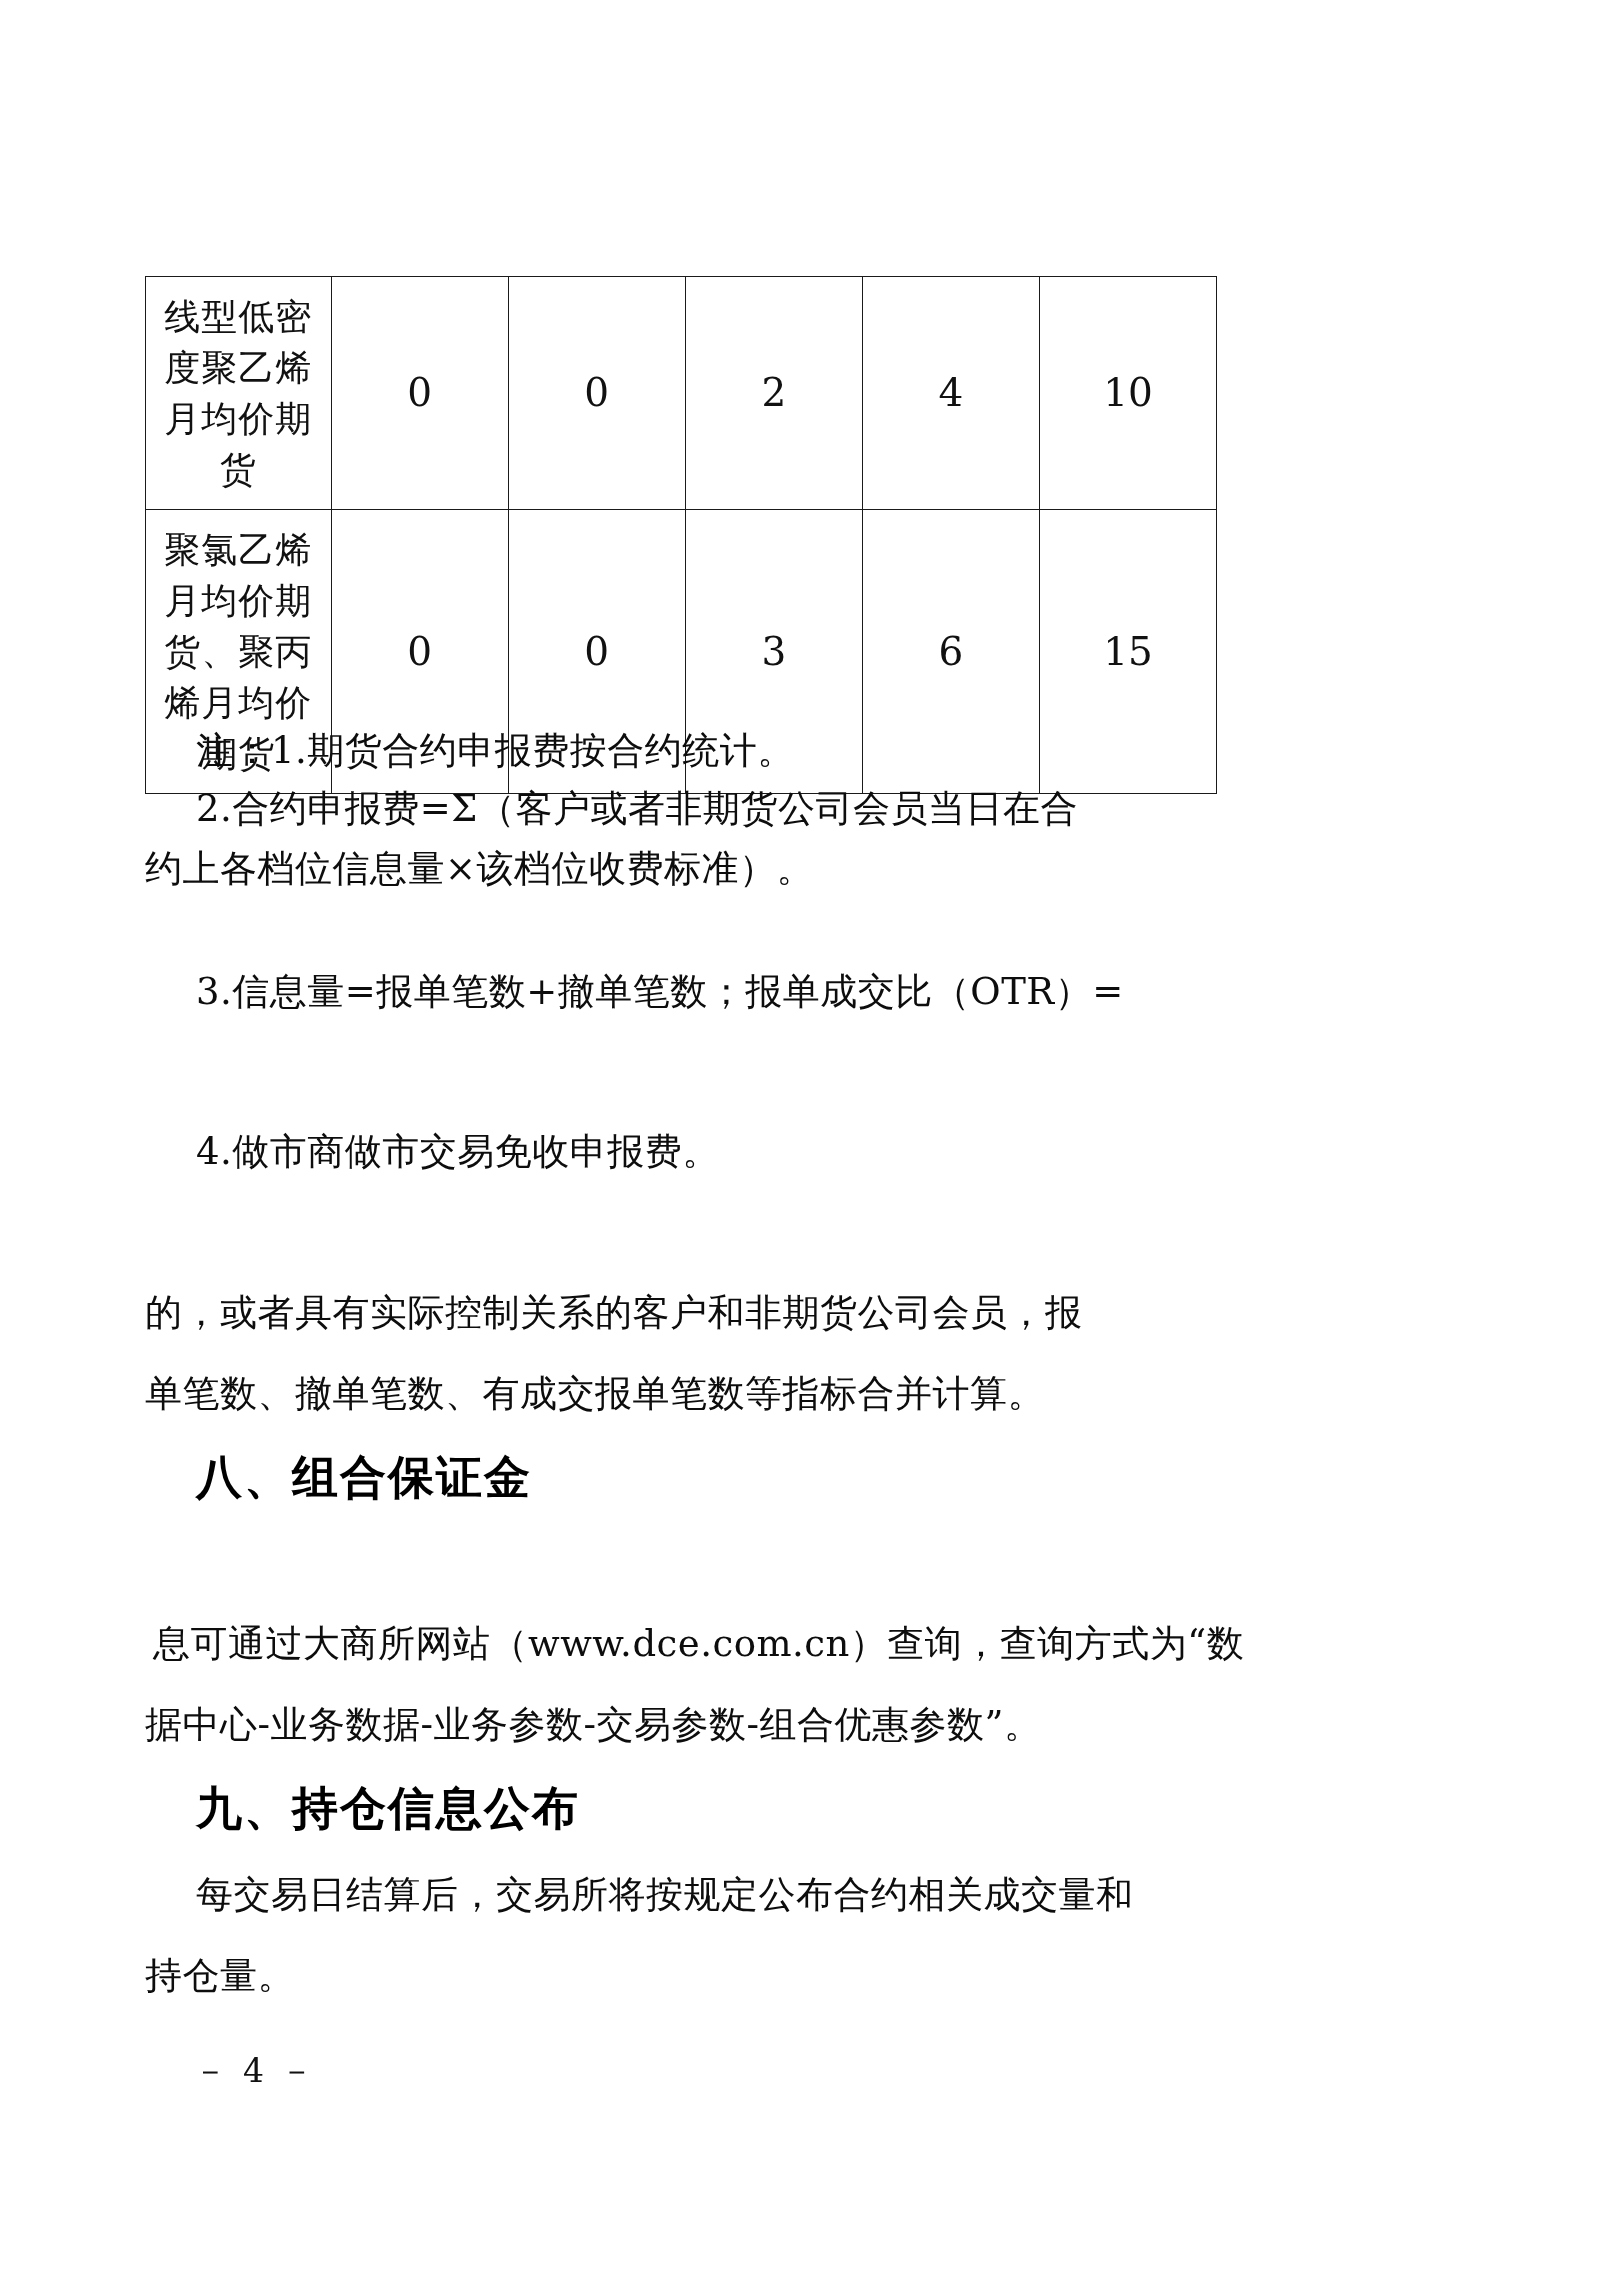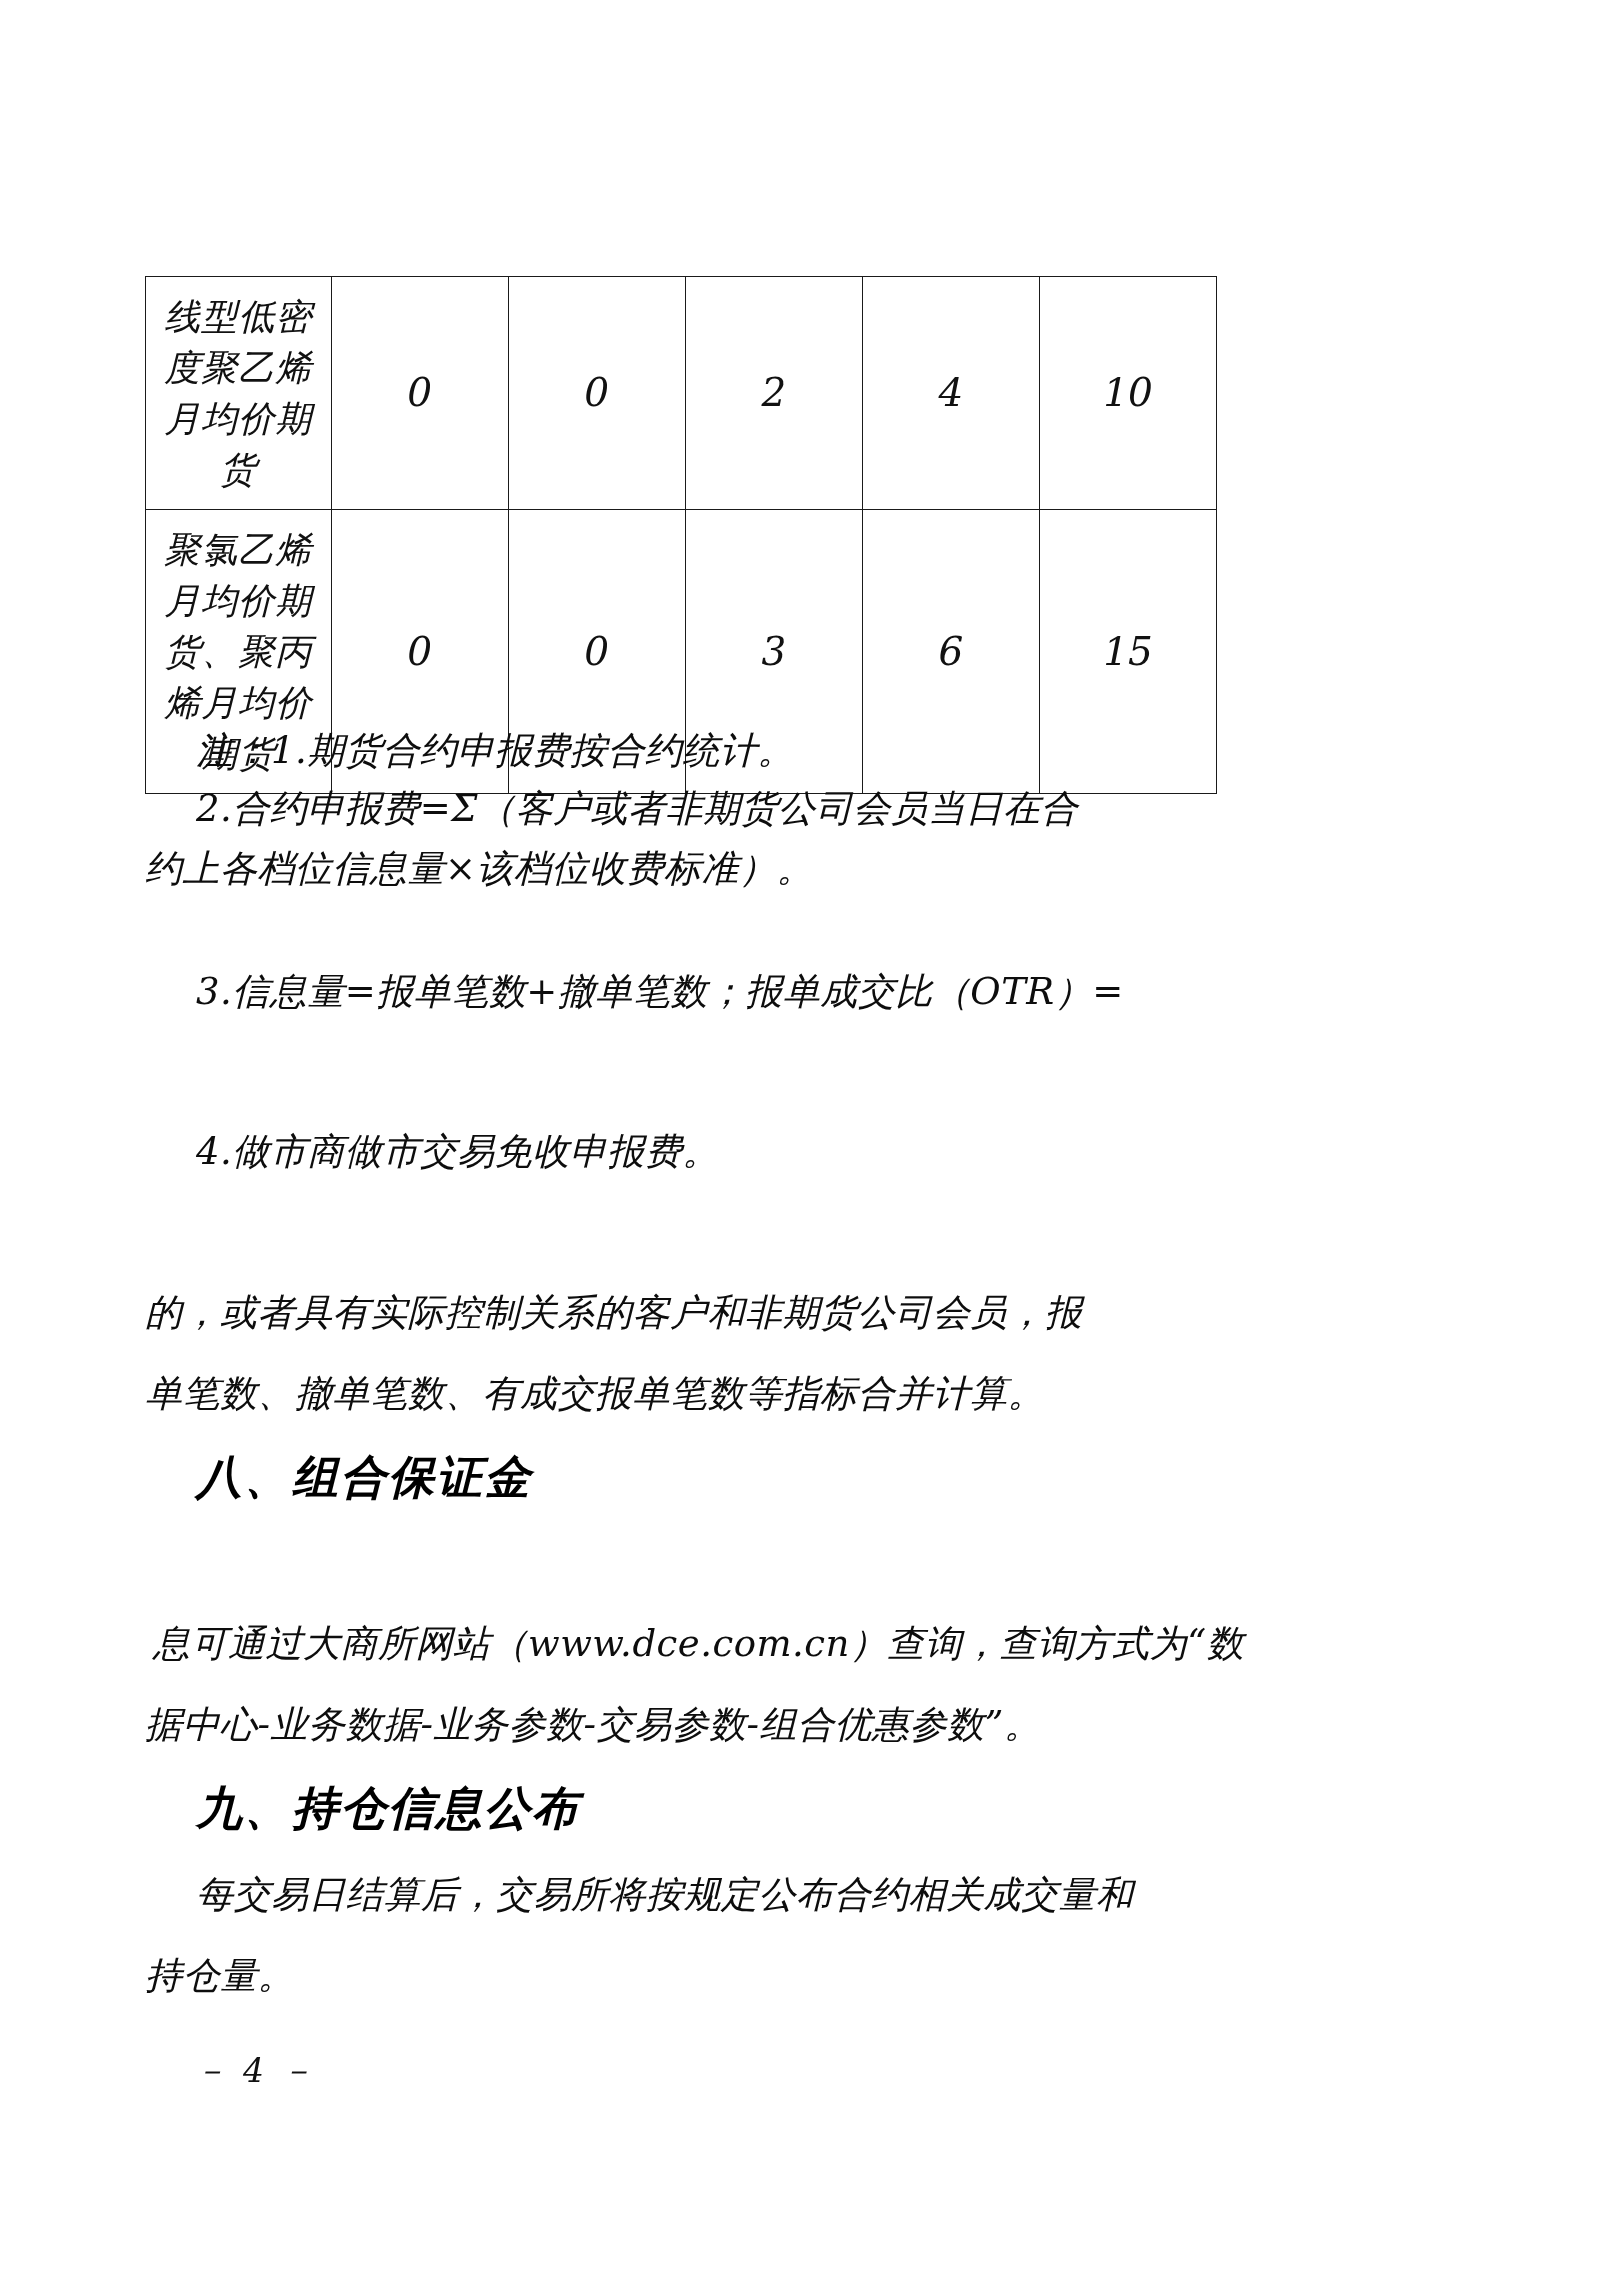--- a/index.html
+++ b/index.html
@@ -24,7 +24,6 @@
     height: 1725px;
     box-sizing: border-box;
     padding: 10px;
-    font-style: italic;
   }
 
   

